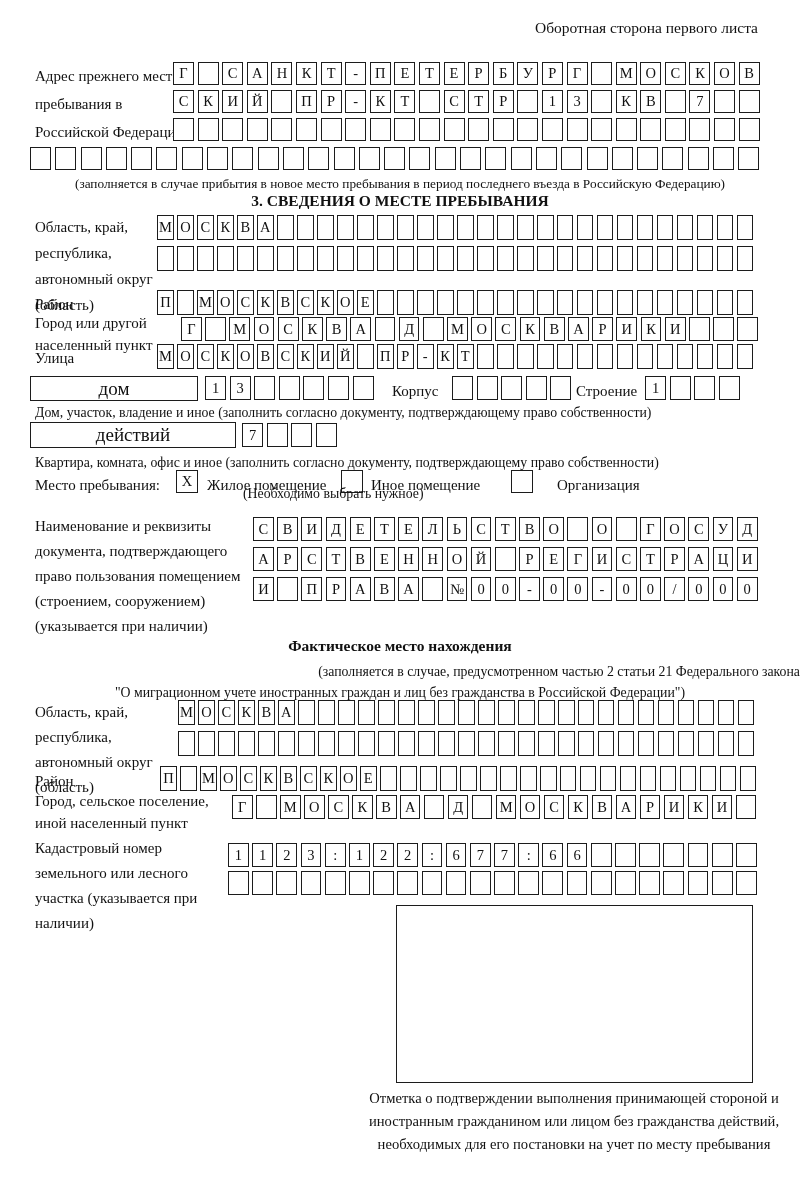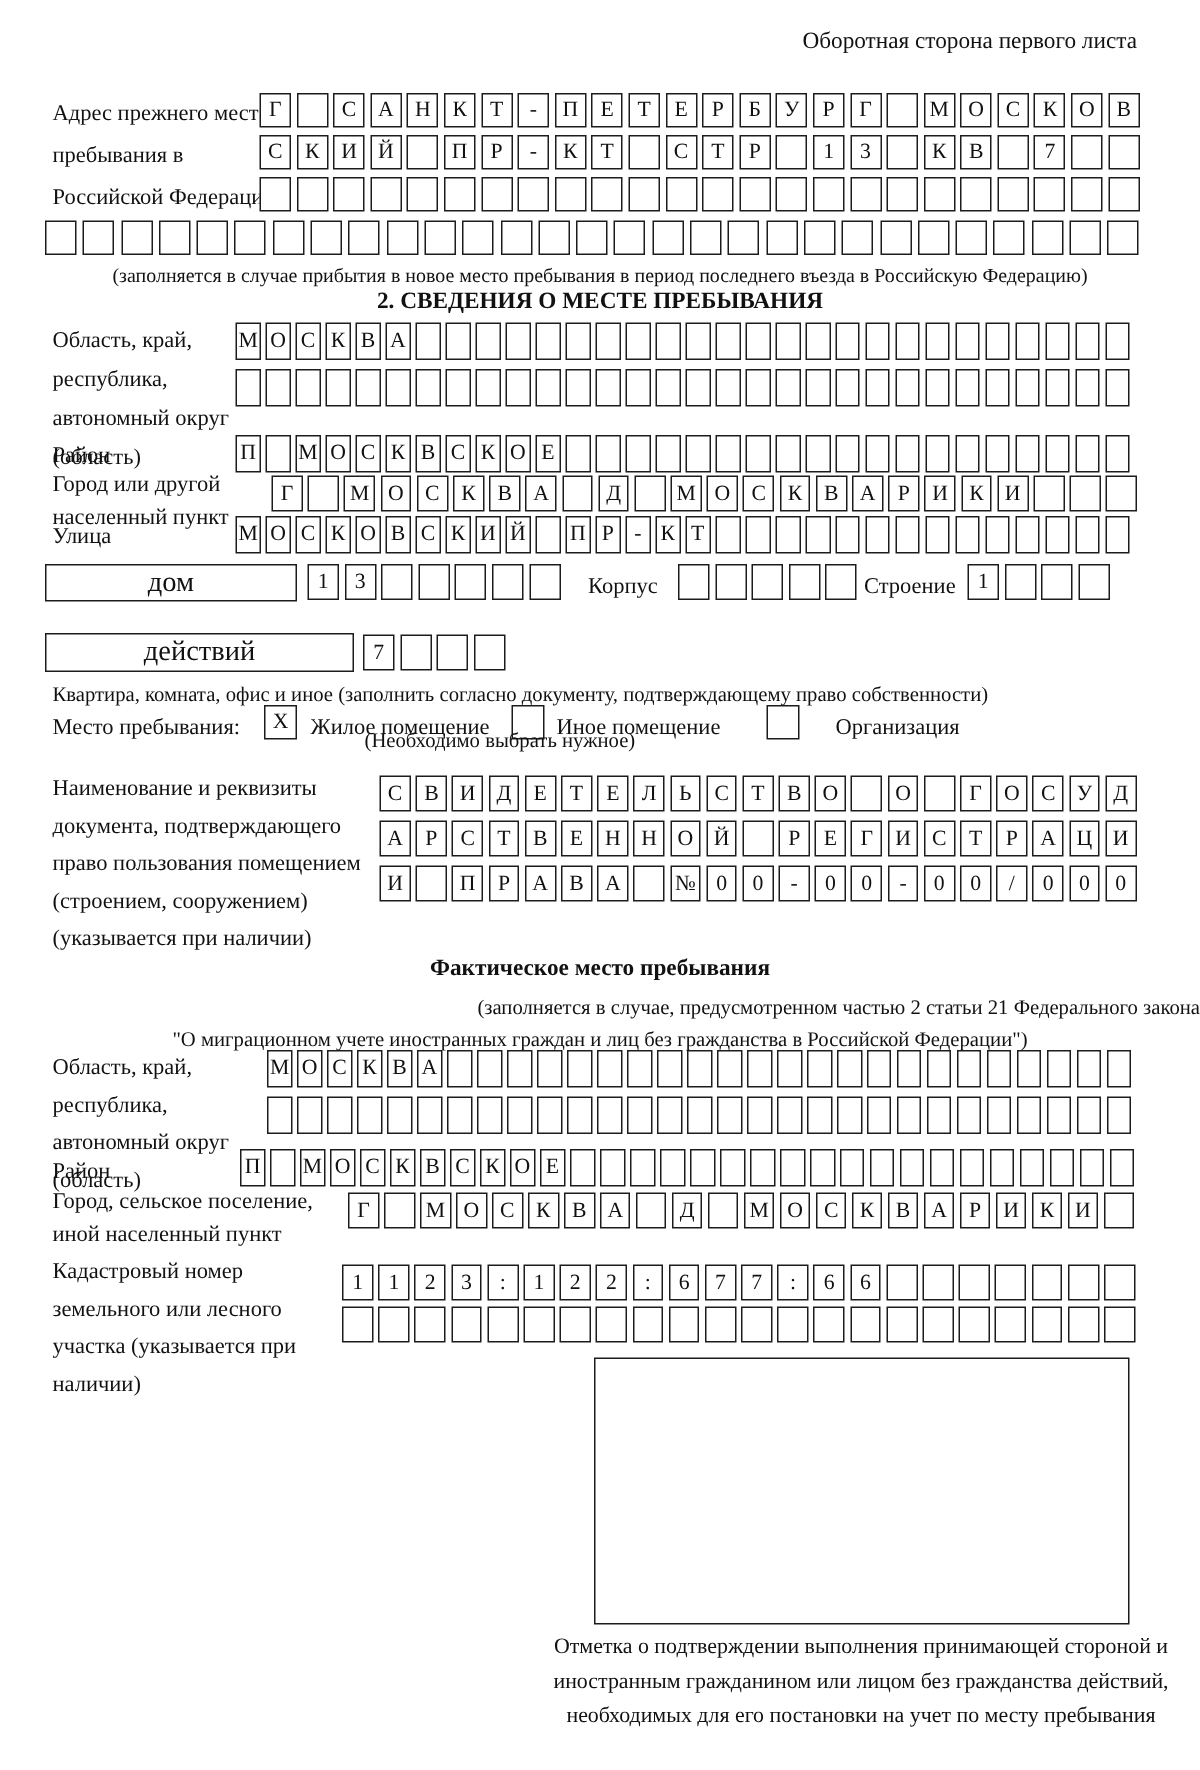--- a/index.html
+++ b/index.html
@@ -145,7 +145,7 @@
     </div>
   <div class="cap" style="left:0;top:174px;width:100%;text-align:center">(заполняется в случае прибытия в новое место пребывания в период последнего въезда в Российскую Федерацию)</div>
 
-  <div class="title" style="top:192px">2. СВЕДЕНИЯ О МЕСТЕ ПРЕБЫВАНИЯ</div>
+  <div class="title" style="top:192px">3. СВЕДЕНИЯ О МЕСТЕ ПРЕБЫВАНИЯ</div>
 
   <div class="lbl" style="left:35px;top:214px;width:122px">Область, край, республика, автономный округ (область)</div>
   <div class="row" style="left:157px;top:215px;--w:16.8px;--g:3.2px;--h:25px">

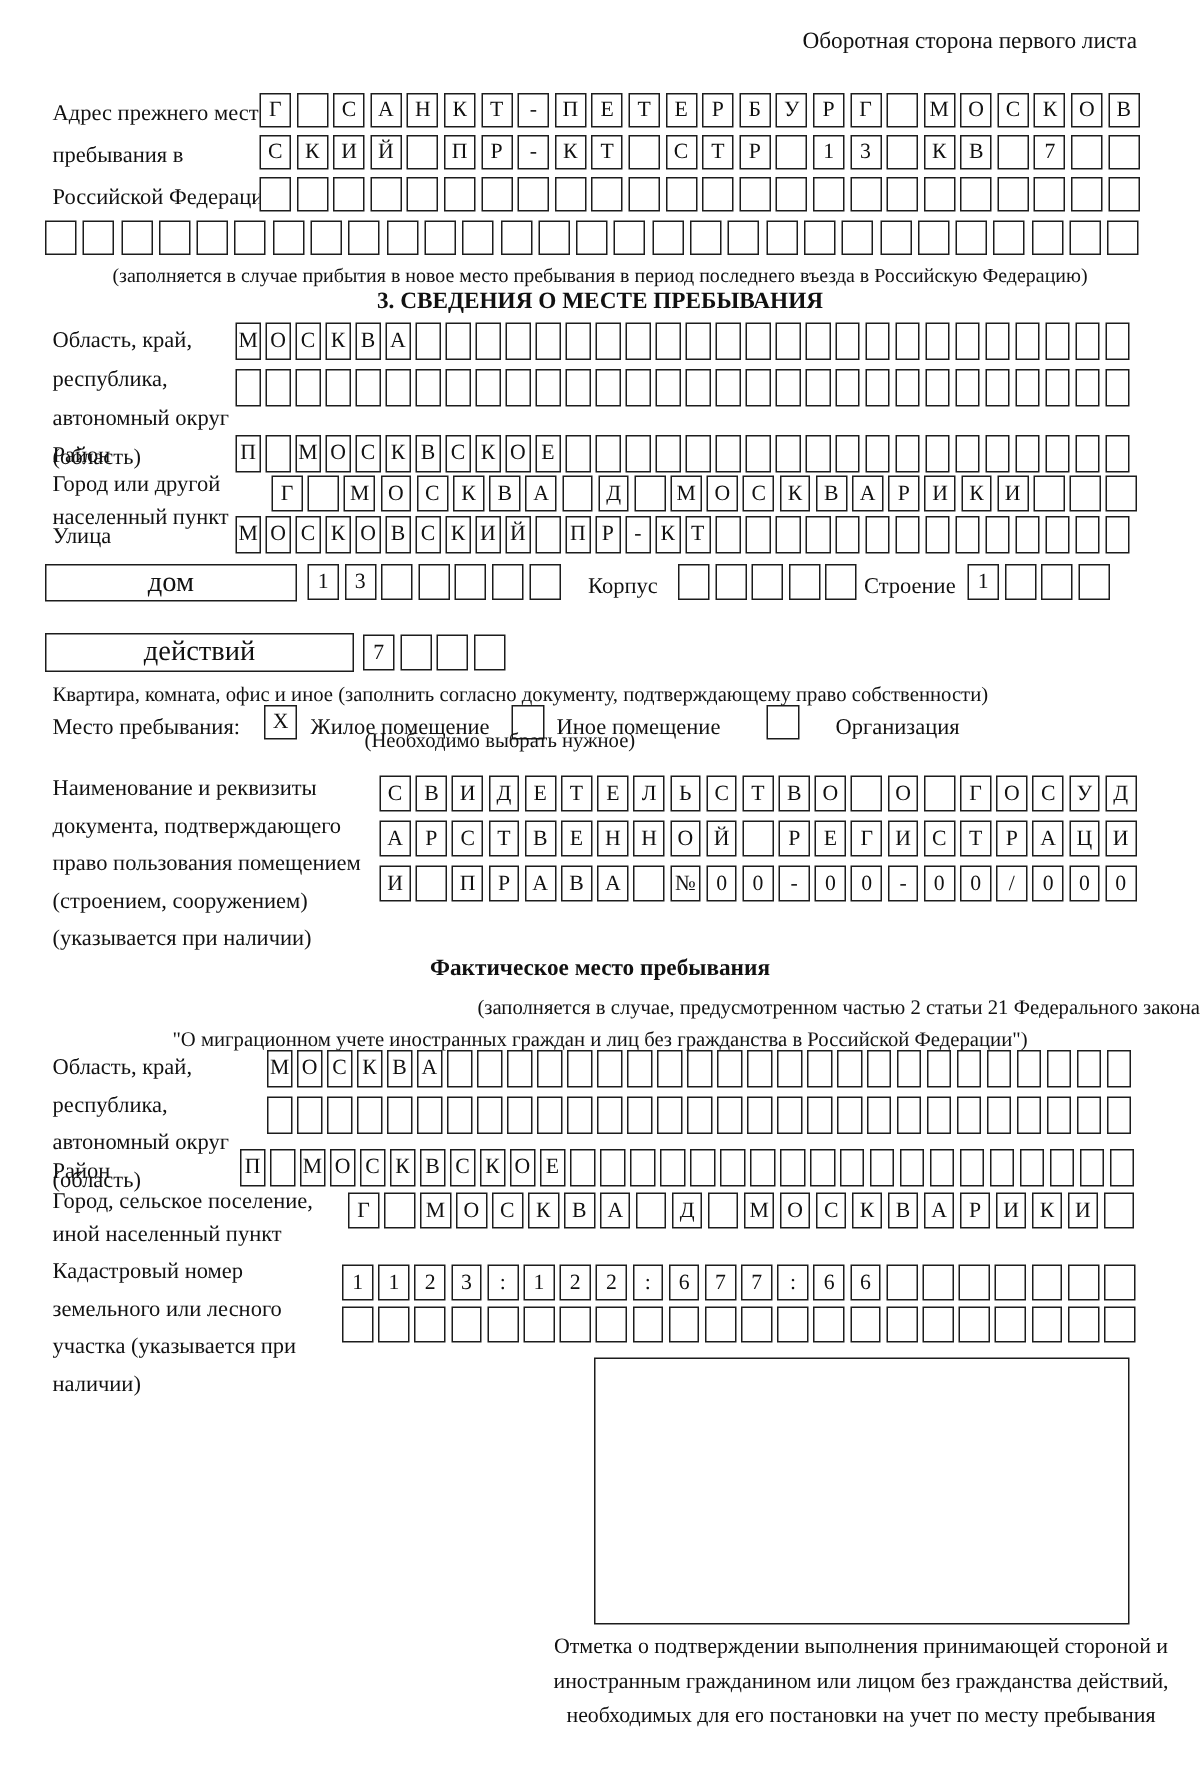--- a/index.html
+++ b/index.html
@@ -334,6 +334,7 @@
       <span class="cell"></span>
       <span class="cell"></span>
     </div>
+  <div class="cap" style="left:35px;top:403px;font-size:13.8px">Дом, участок, владение и иное (заполнить согласно документу, подтверждающему право собственности)</div>
 
   <div class="big-box" style="left:30px;top:422px;width:206px;height:26px">действий</div>
   <div class="row" style="left:242px;top:423px;--w:21px;--g:3.6px;--h:24px">

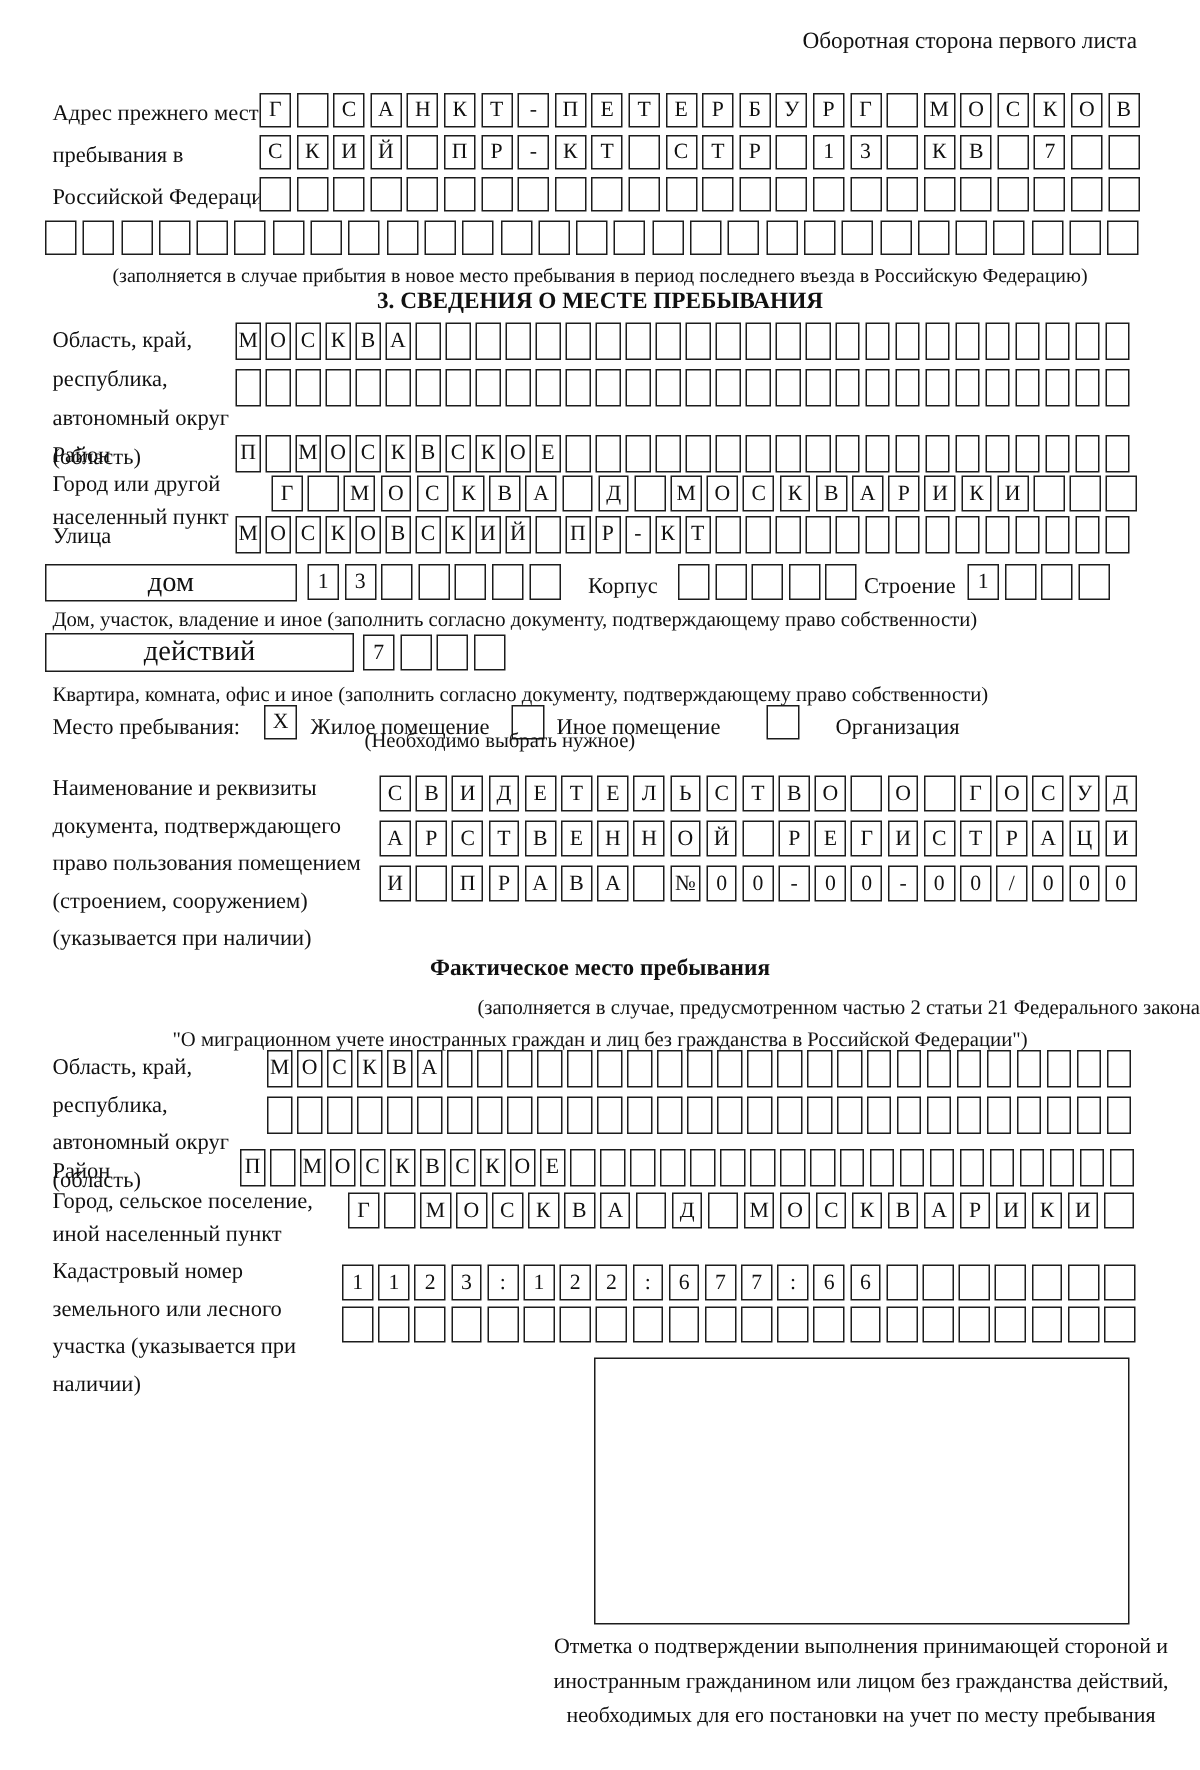--- a/index.html
+++ b/index.html
@@ -425,7 +425,7 @@
       <span class="cell">0</span>
     </div>
 
-  <div class="title" style="top:637px">Фактическое место пребывания</div>
+  <div class="title" style="top:637px">Фактическое место нахождения</div>
   <div class="cap" style="left:0;top:662px;width:100%;text-align:right;font-size:13.8px">(заполняется в случае, предусмотренном частью 2 статьи 21 Федерального закона</div>
   <div class="cap" style="left:0;top:683px;width:100%;text-align:center;font-size:13.8px">"О миграционном учете иностранных граждан и лиц без гражданства в Российской Федерации")</div>
 

